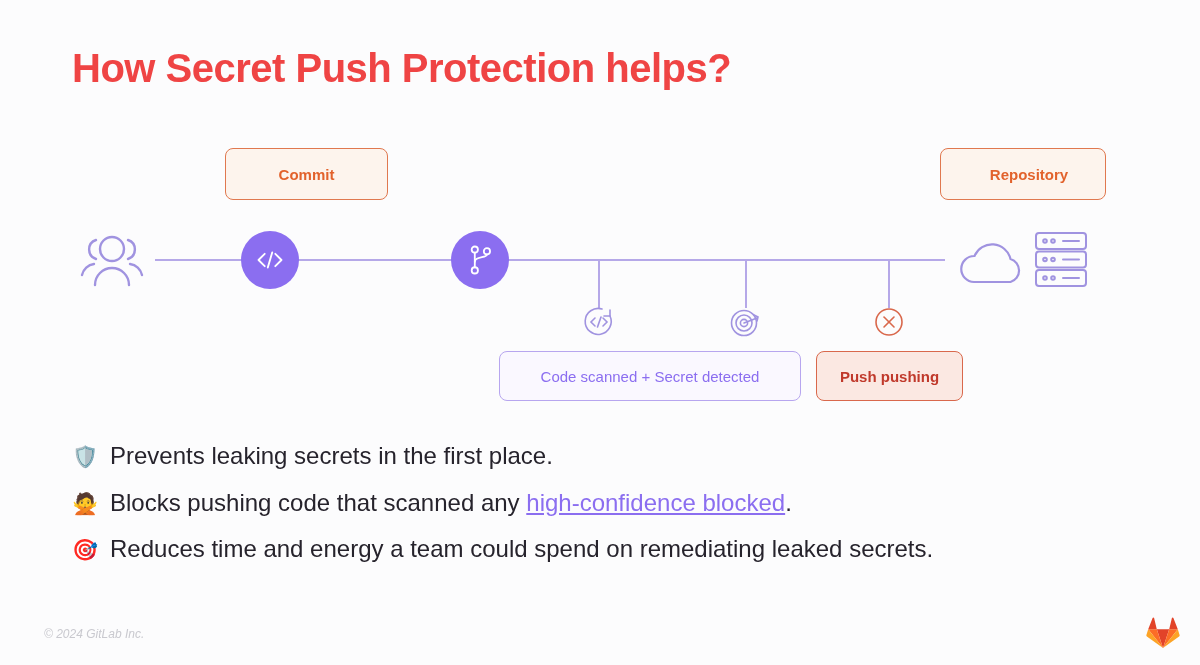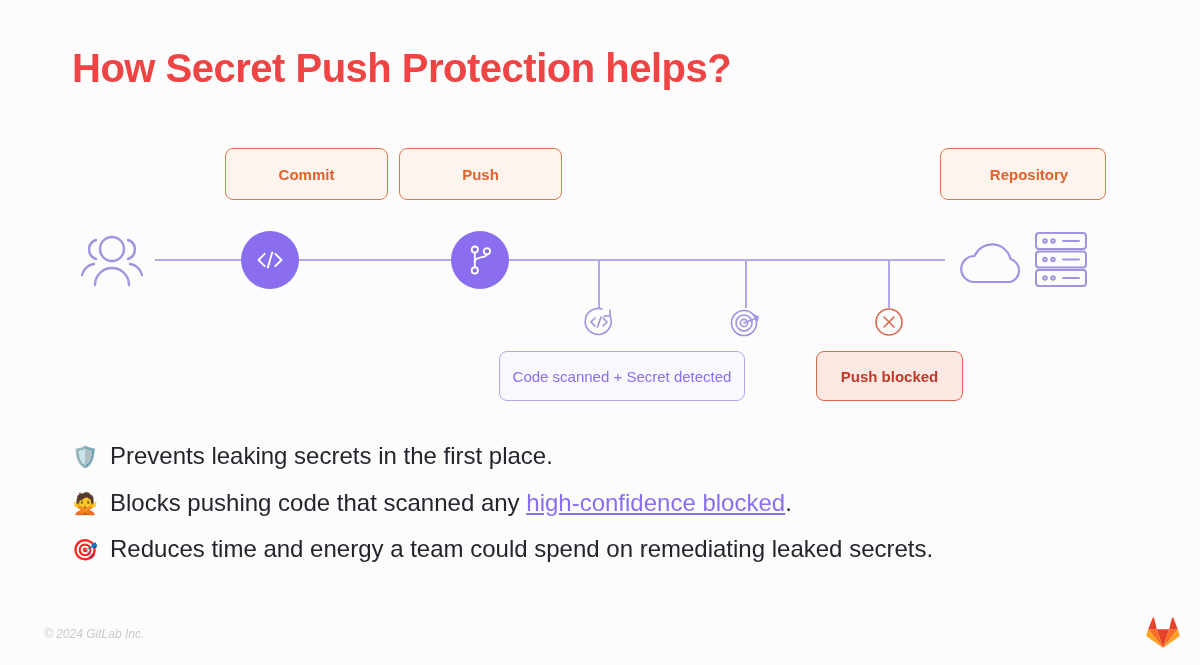--- a/index.html
+++ b/index.html
@@ -210,7 +210,6 @@
   <div class="drop-line drop-3"></div>
 
   <div class="stage-box box-commit">Commit</div>
-  <div class="stage-box box-push">Push</div>
   <div class="stage-box box-repo">Repository</div>
 
   <div class="users-icon">

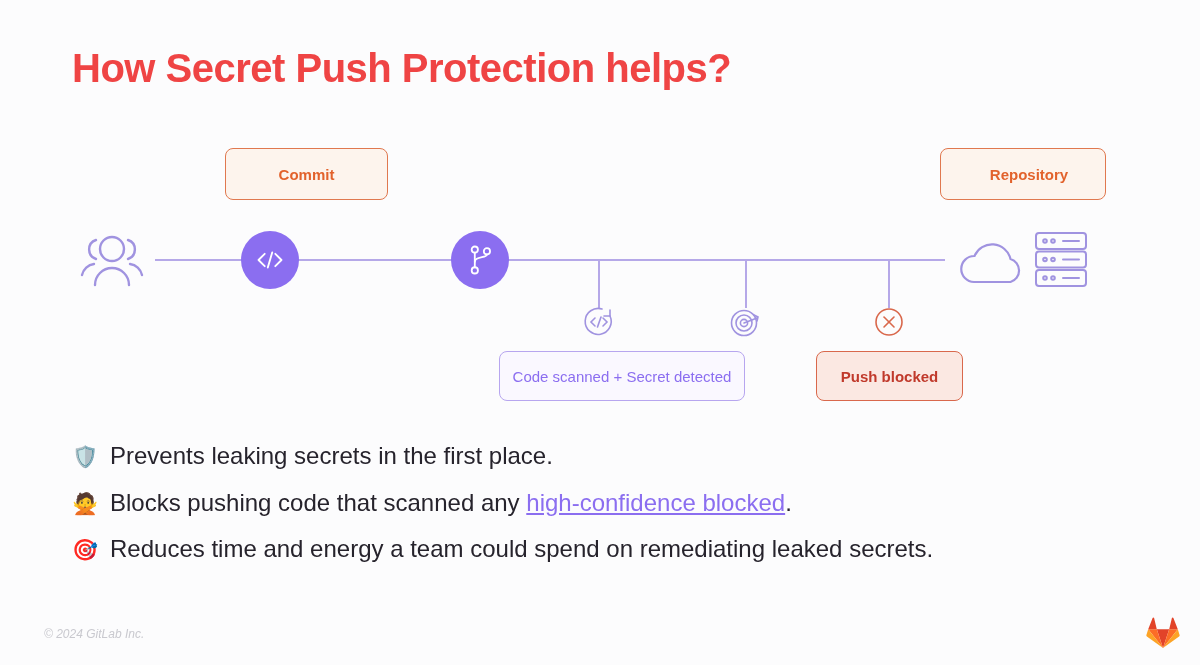--- a/index.html
+++ b/index.html
@@ -138,7 +138,7 @@
   }
   .result-scan {
     left: 499px;
-    width: 246px;
+    width: 302px;
     border: 1.6px solid #b7a6ef;
     background: #faf8ff;
     color: #8b6ef0;

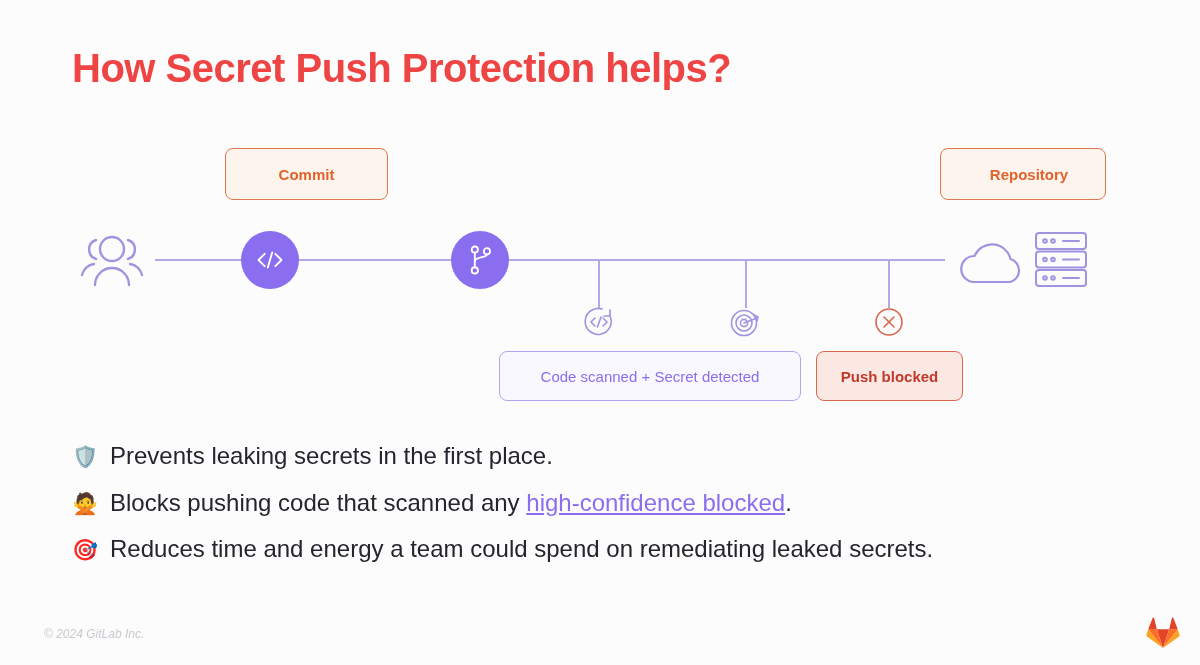--- a/index.html
+++ b/index.html
@@ -293,7 +293,7 @@
   </div>
 
   <div class="result-box result-scan">Code scanned  + Secret detected</div>
-  <div class="result-box result-blocked">Push blocked</div>
+  <div class="result-box result-blocked">Push pushing</div>
 </div>
 
 <div class="bullets">

